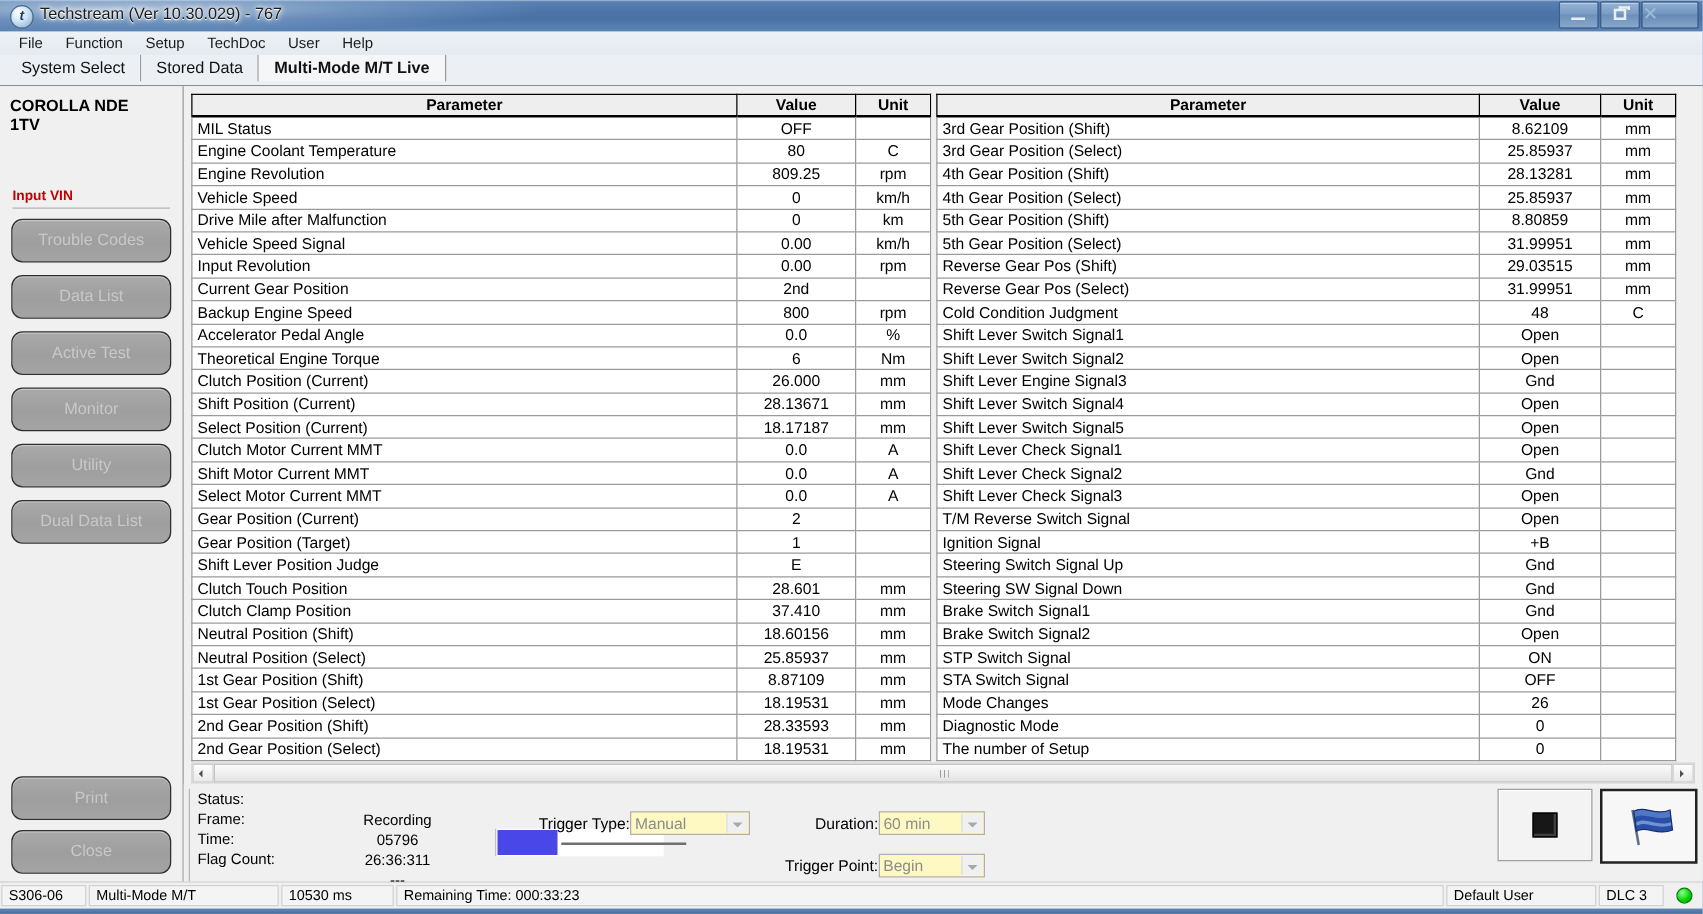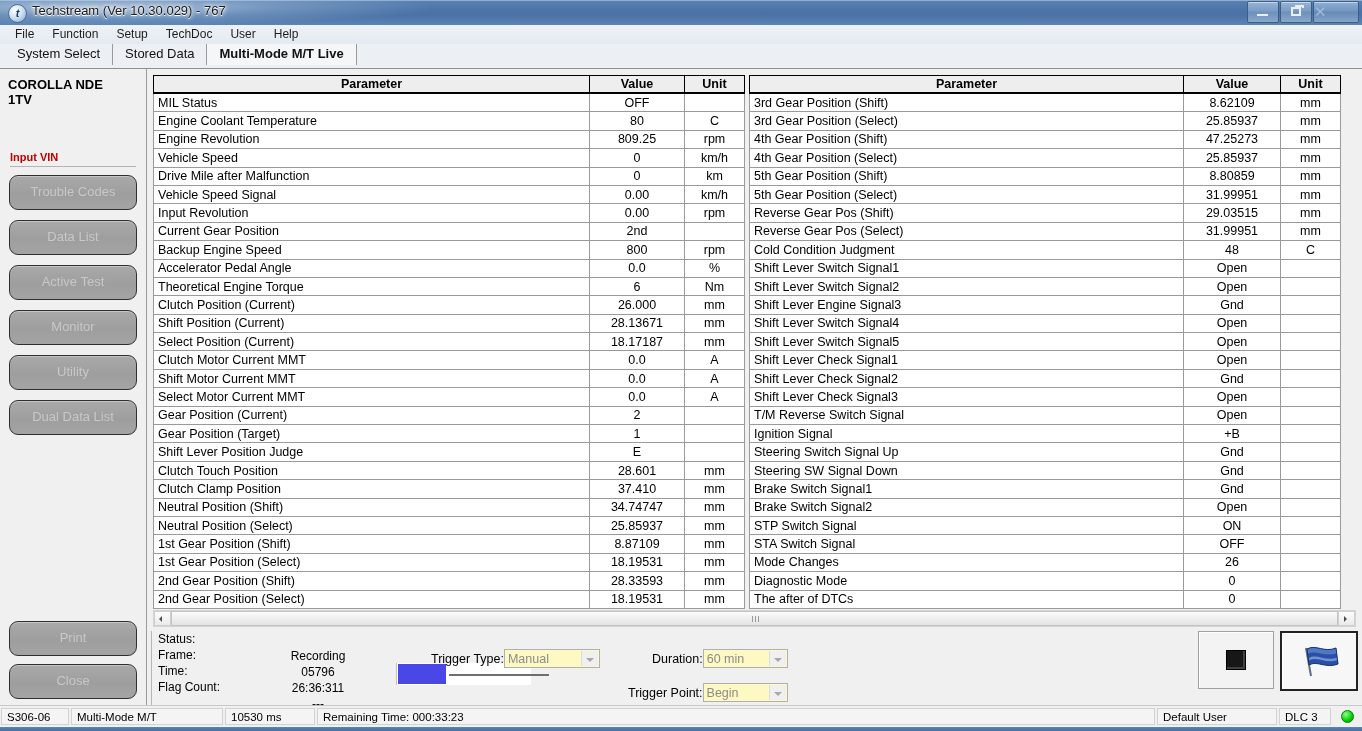--- a/index.html
+++ b/index.html
@@ -446,7 +446,7 @@
                 </tr>
                 <tr>
                   <td>4th Gear Position (Shift)</td>
-                  <td class="v">47.25273</td>
+                  <td class="v">28.13281</td>
                   <td class="u">mm</td>
                 </tr>
                 <tr>

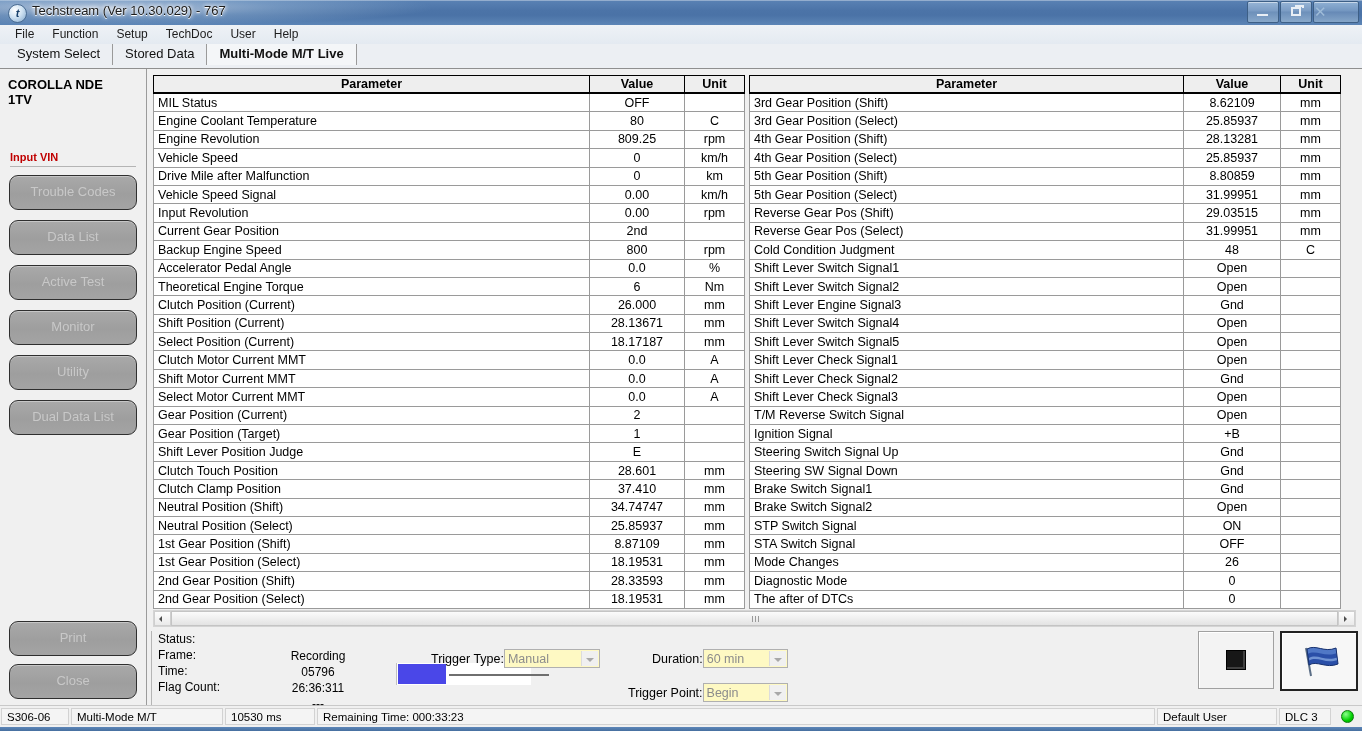--- a/index.html
+++ b/index.html
@@ -389,7 +389,7 @@
                 </tr>
                 <tr>
                   <td>Neutral Position (Shift)</td>
-                  <td class="v">34.74747</td>
+                  <td class="v">18.60156</td>
                   <td class="u">mm</td>
                 </tr>
                 <tr>

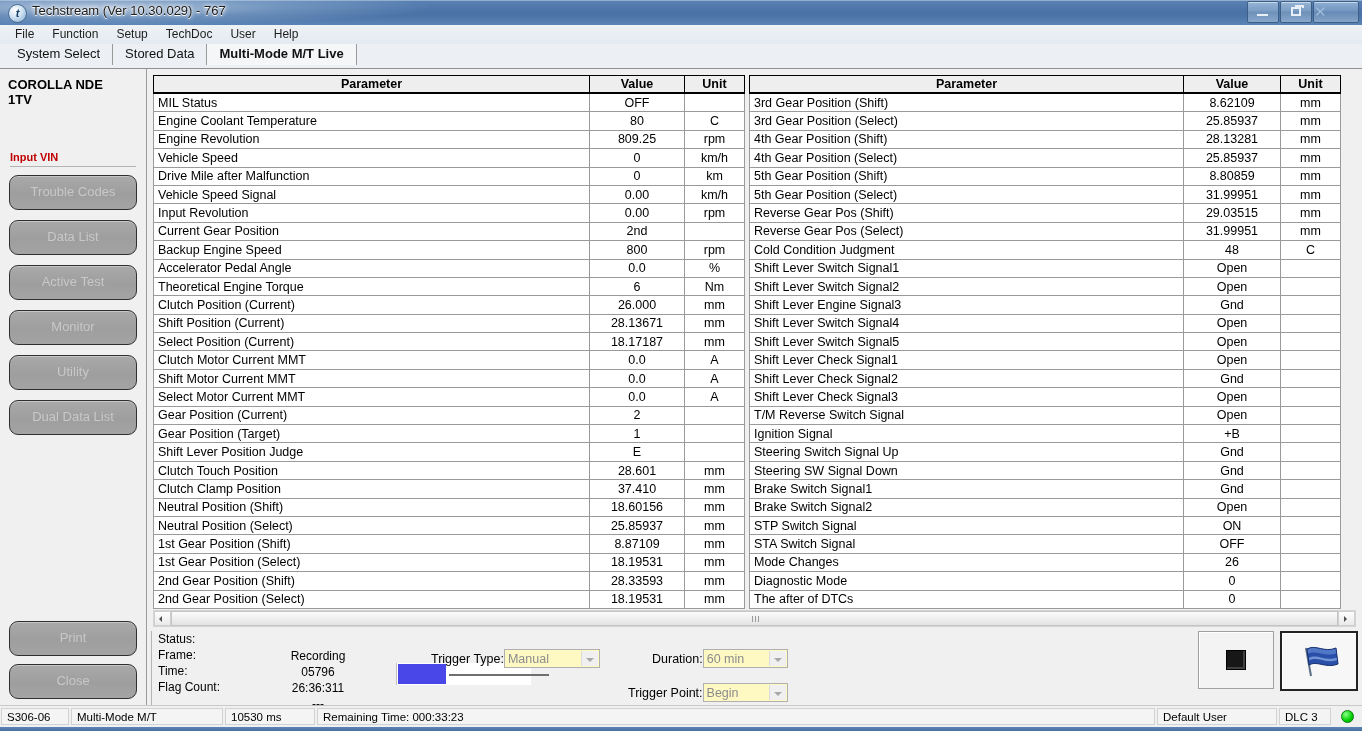--- a/index.html
+++ b/index.html
@@ -570,7 +570,7 @@
                   <td class="u"></td>
                 </tr>
                 <tr>
-                  <td>The after of DTCs</td>
+                  <td>The number of Setup</td>
                   <td class="v">0</td>
                   <td class="u"></td>
                 </tr>

